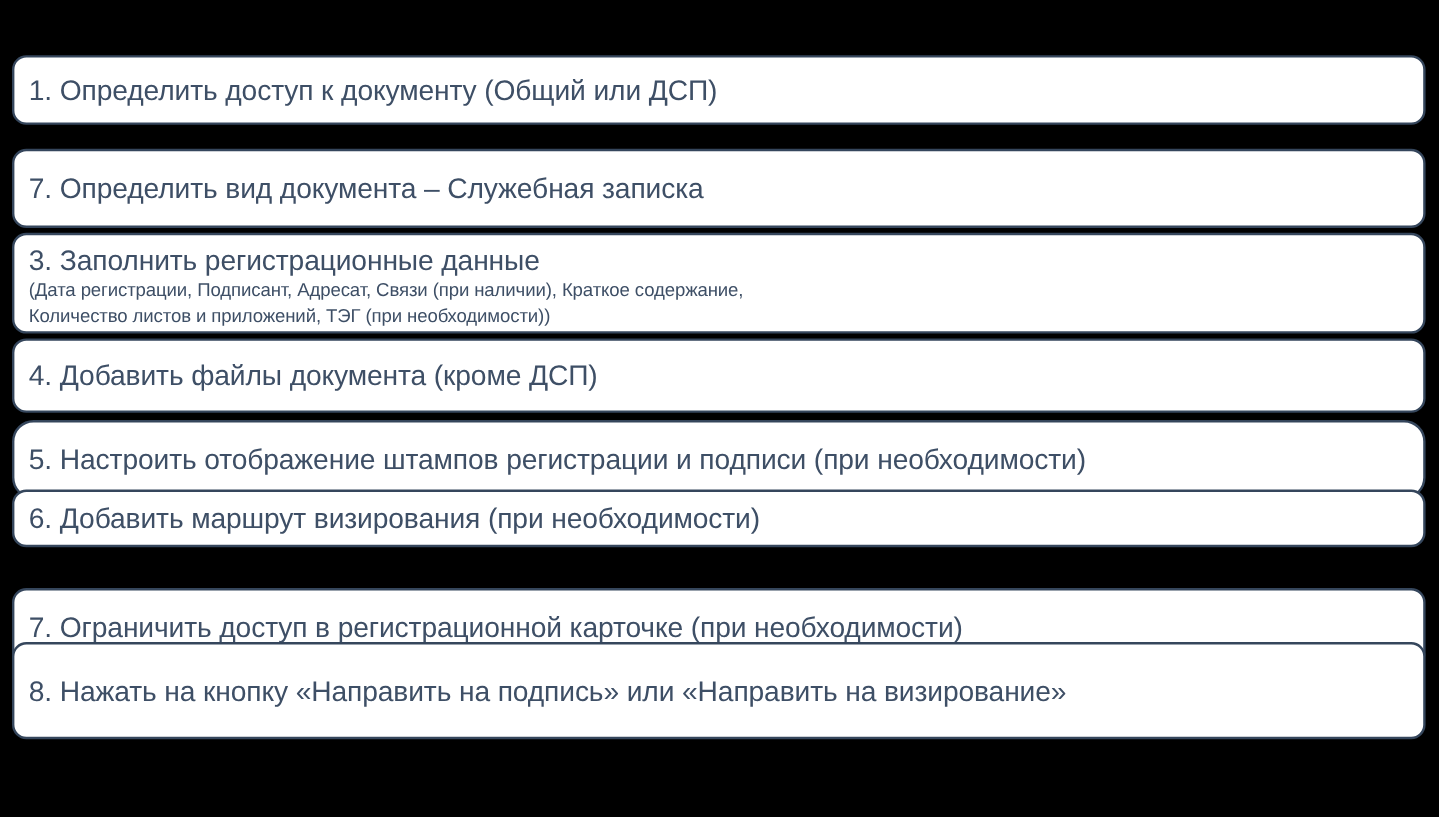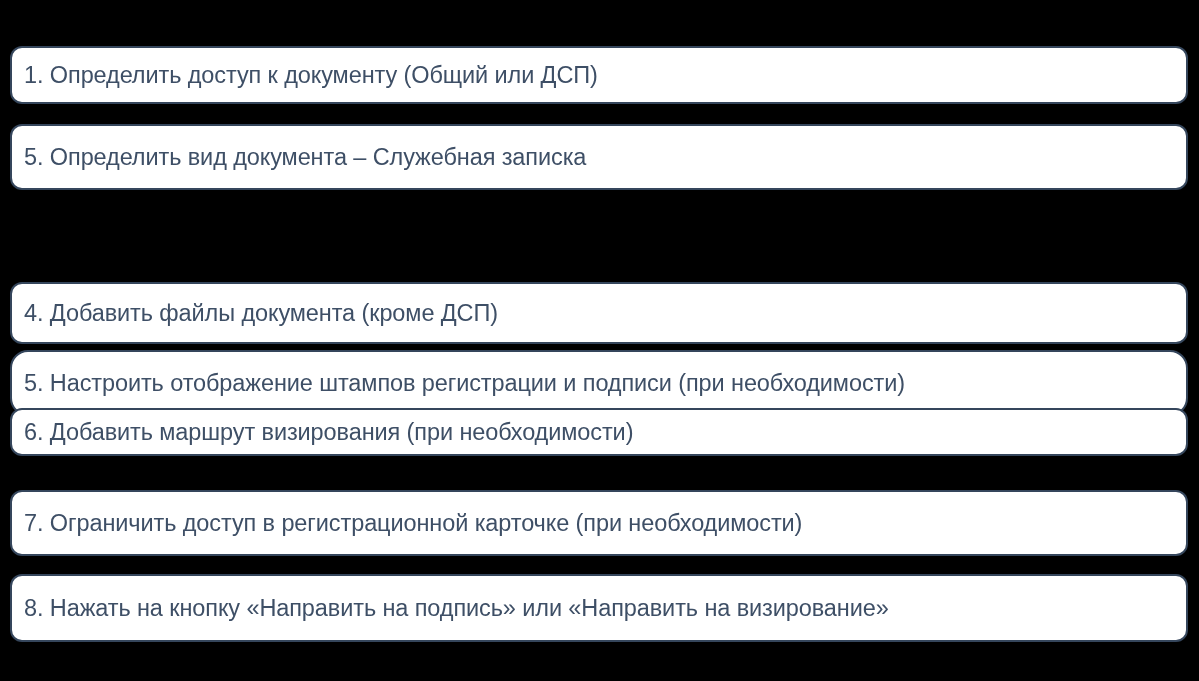--- a/index.html
+++ b/index.html
@@ -76,7 +76,7 @@
   </div>
 
   <div class="step s2">
-    <div class="step-title">5. Определить вид документа – Служебная записка</div>
+    <div class="step-title">7. Определить вид документа – Служебная записка</div>
   </div>
 
 

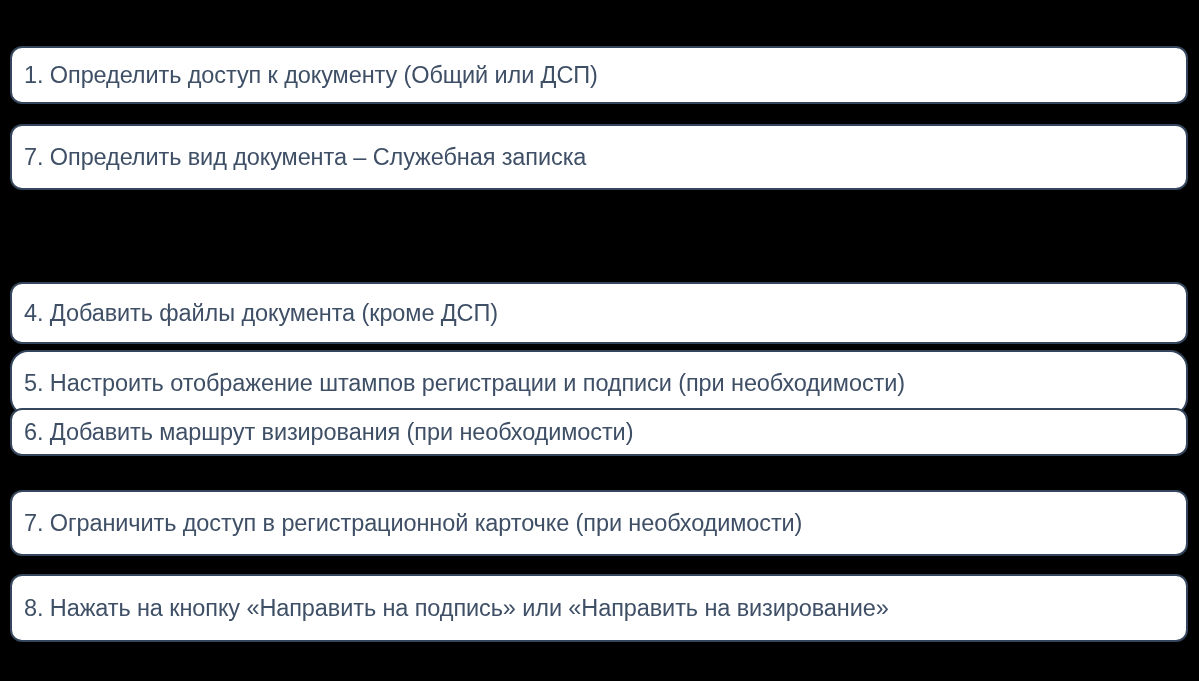--- a/index.html
+++ b/index.html
@@ -79,6 +79,11 @@
     <div class="step-title">7. Определить вид документа – Служебная записка</div>
   </div>
 
+  <div class="step s3">
+    <div class="step-title">3. Заполнить регистрационные данные</div>
+    <div class="step-sub">(Дата регистрации, Подписант, Адресат, Связи (при наличии), Краткое содержание,</div>
+    <div class="step-sub">Количество листов и приложений, ТЭГ (при необходимости))</div>
+  </div>
 
   <div class="step s4">
     <div class="step-title">4. Добавить файлы документа (кроме ДСП)</div>

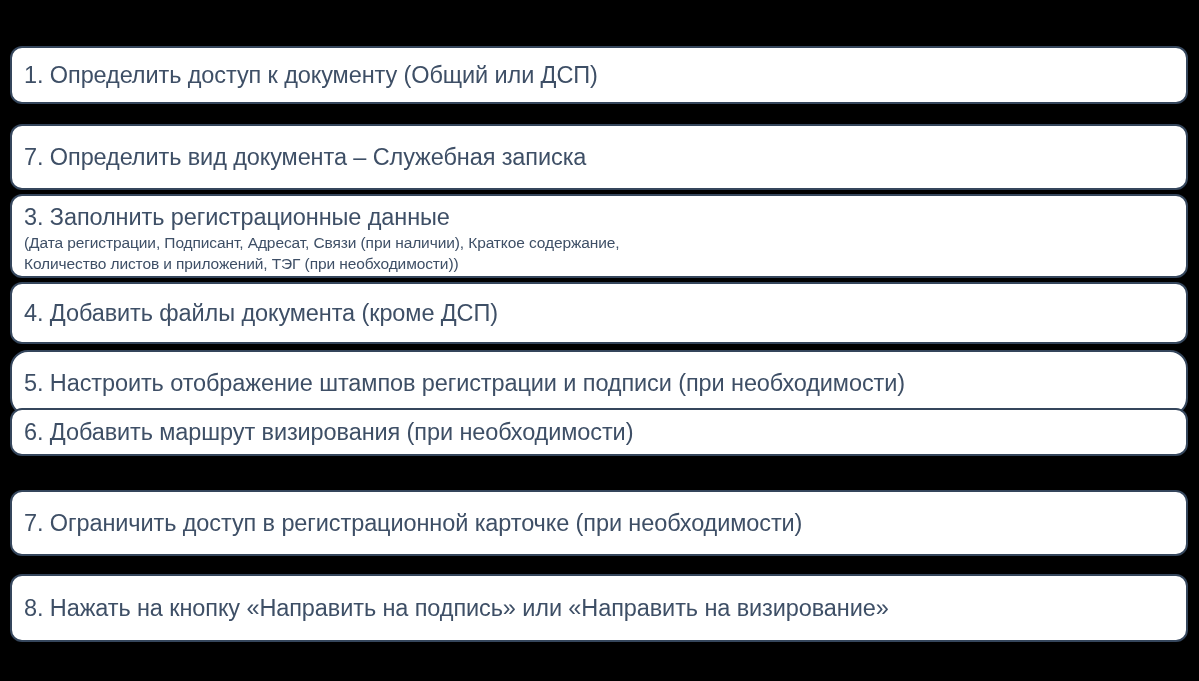--- a/index.html
+++ b/index.html
@@ -62,7 +62,7 @@
   .s5 { top: 350px; height: 66px; border-radius: 18px; }
   .s6 { top: 408px; height: 48px; }
   .s7 { top: 490px; height: 66px; padding-left: 12px; }
-  .s8 { top: 574px; height: 68px; }
+  .s8 { top: 535px; height: 81px; }
 
   .s3 .step-title { margin-top: 2px; }
 </style>

